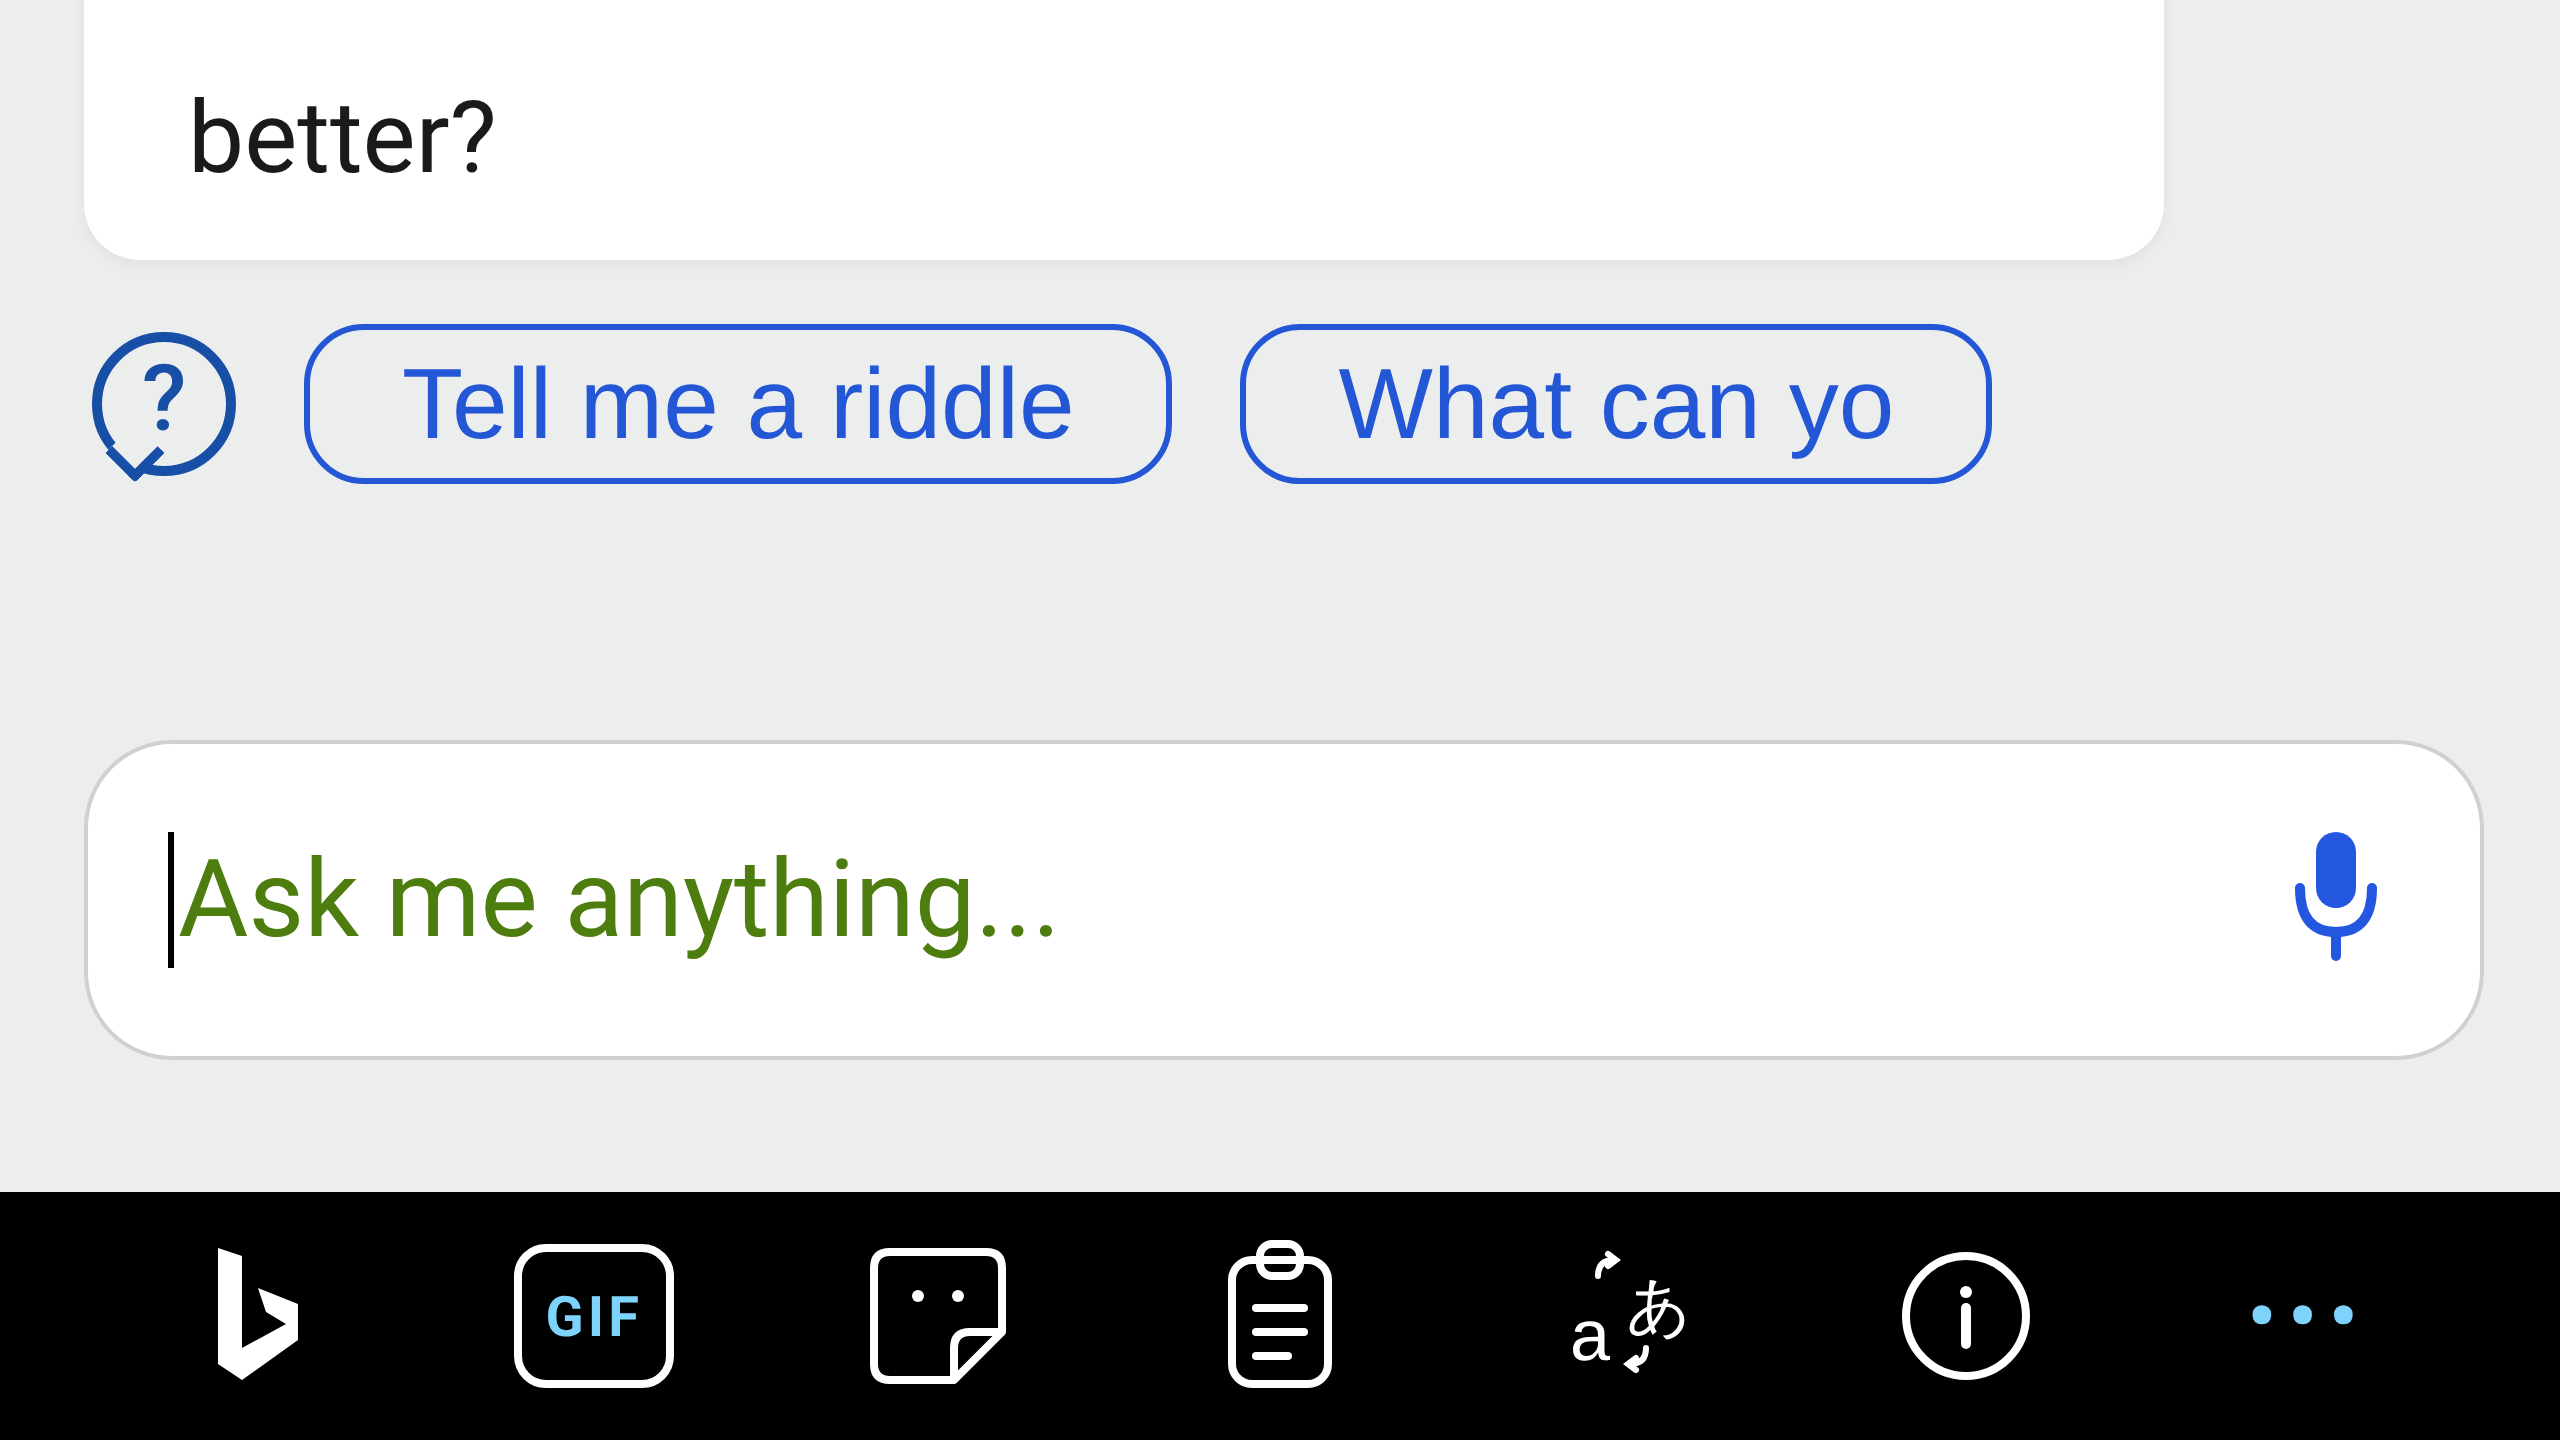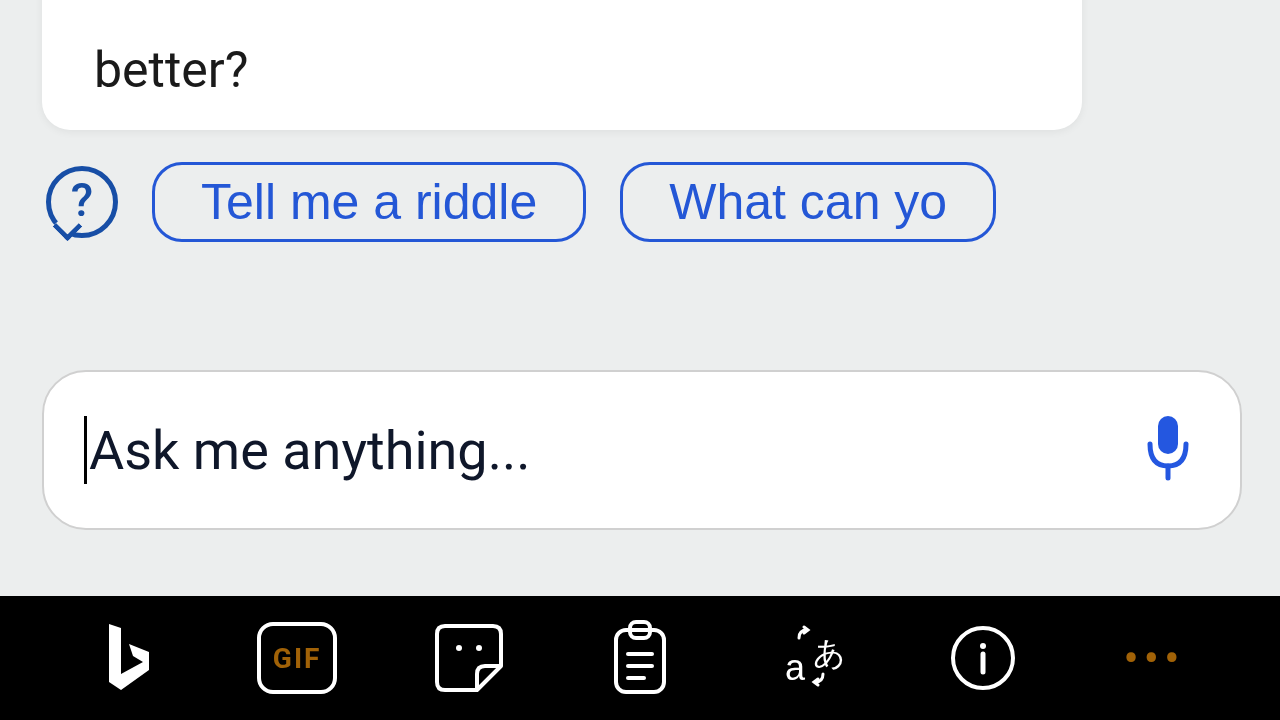--- a/index.html
+++ b/index.html
@@ -97,7 +97,7 @@
     }
     .input-placeholder {
       font-size: 54px;
-      color: #0f172a;
+      color: #4d7c0f;
       flex: 1;
       font-weight: 400;
     }

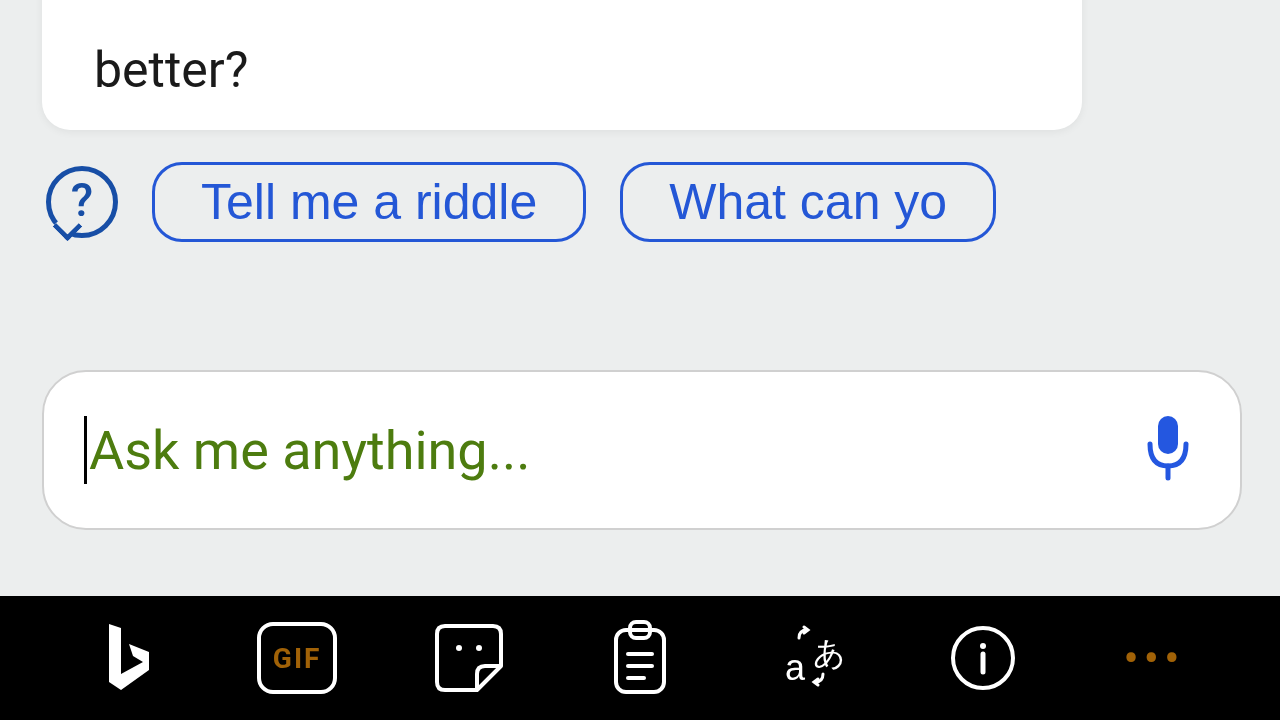--- a/index.html
+++ b/index.html
@@ -128,7 +128,7 @@
       align-items: center;
       justify-content: center;
       cursor: pointer;
-      color: #a16207;
+      color: #7dd3fc;
     }
     .gif-box {
       border: 4px solid #fff;

